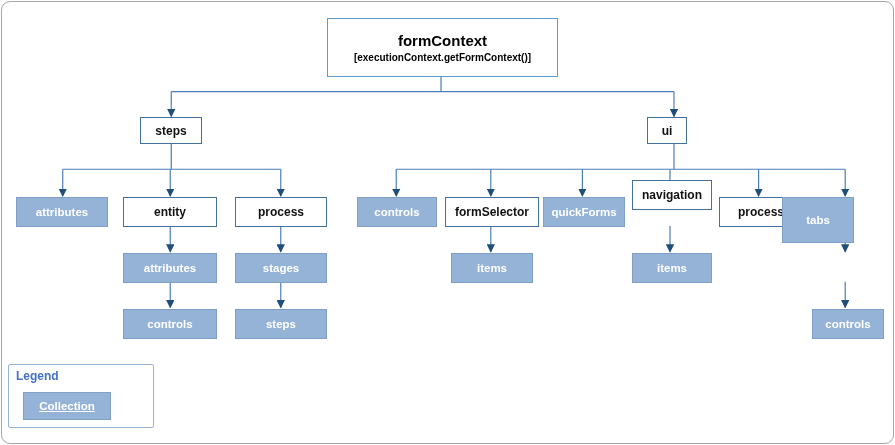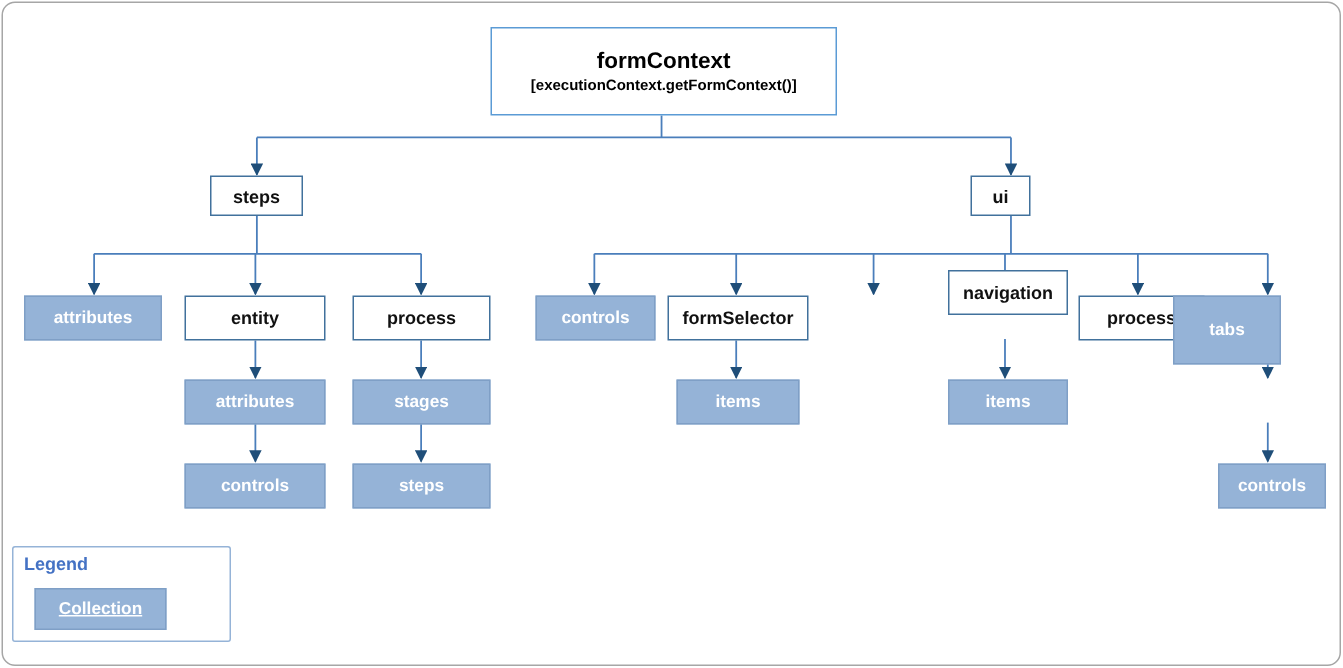--- a/index.html
+++ b/index.html
@@ -135,6 +135,7 @@
 
   <div class="node blue" style="left:355px;top:195px;width:80px;height:30px">controls</div>
   <div class="node white" style="left:443px;top:195px;width:94px;height:30px">formSelector</div>
+  <div class="node blue" style="left:541px;top:195px;width:82px;height:30px">quickForms</div>
   <div class="node white" style="left:630px;top:178px;width:80px;height:30px">navigation</div>
   <div class="node white" style="left:717px;top:195px;width:84px;height:30px">process</div>
   <div class="node blue" style="left:780px;top:195px;width:72px;height:46px">tabs</div>

